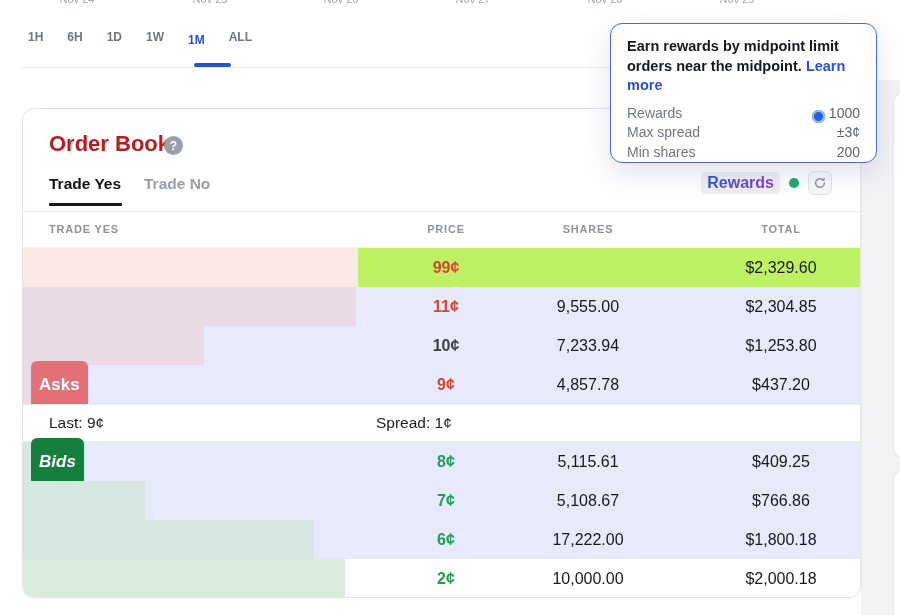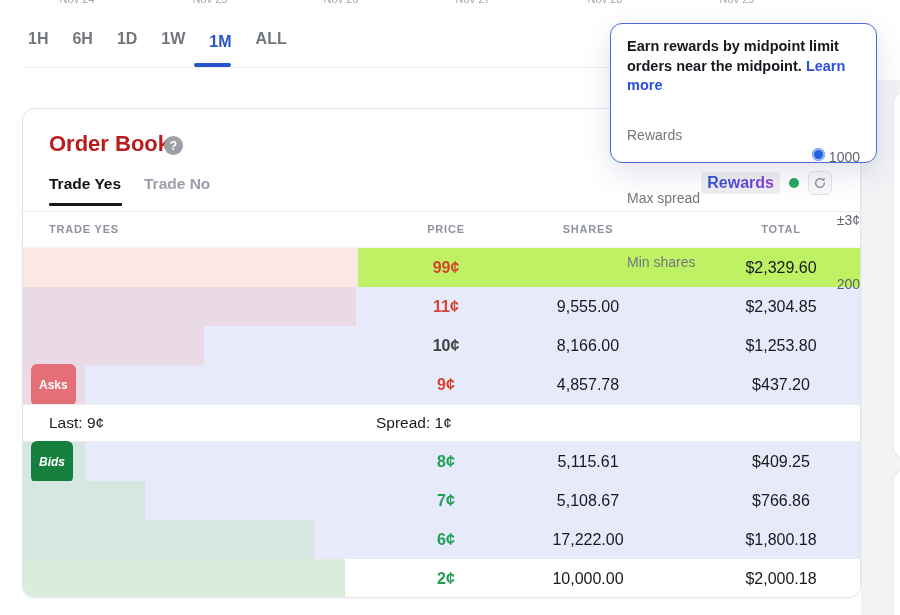--- a/index.html
+++ b/index.html
@@ -9,7 +9,7 @@
   
   .date-label{position:absolute;top:-7px;transform:translateX(-50%);font-size:11px;color:#a3a8ae;white-space:nowrap;}
   #range-tabs{position:absolute;left:28px;top:26px;display:flex;gap:24px;align-items:center;}
-  .range-tab{font-size:16px;font-weight:600;color:#71767d;cursor:pointer;}
+  .range-tab{font-size:12px;font-weight:600;color:#71767d;cursor:pointer;}
   .range-tab.active{color:#2853cc;margin-top:7px;}
   #range-underline{position:absolute;left:194px;top:63px;width:37px;height:3.5px;border-radius:2px;background:#2853cc;z-index:2;}
   #range-divider{position:absolute;left:22px;top:67px;width:839px;height:1px;background:#ededee;}

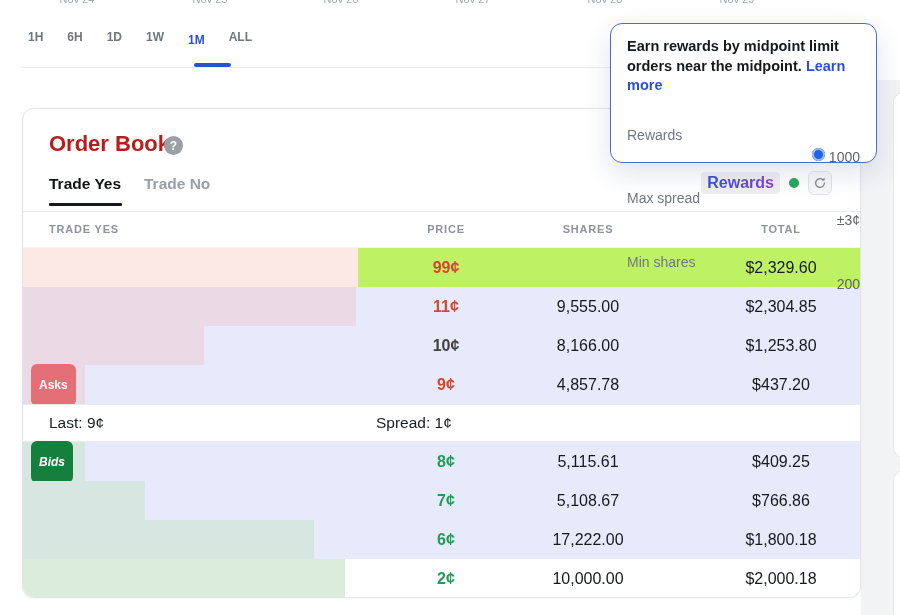--- a/index.html
+++ b/index.html
@@ -66,7 +66,7 @@
   #tooltip-rows{margin-top:8px;}
   .tt-row{display:flex;justify-content:space-between;align-items:center;font-size:14px;line-height:19.5px;}
   .tt-label{color:#72777f;}
-  .tt-value{color:#5f646b;display:flex;align-items:flex-start;gap:4px;margin-top:44px;}
+  .tt-value{color:#5f646b;display:flex;align-items:flex-end;gap:4px;}
   .coin-icon{display:inline-block;width:13px;height:13px;border-radius:50%;background:#2265df;
              box-shadow:inset 0 0 0 2px rgba(255,255,255,.55), inset 0 0 0 4px rgba(34,101,223,.9);}
 </style>

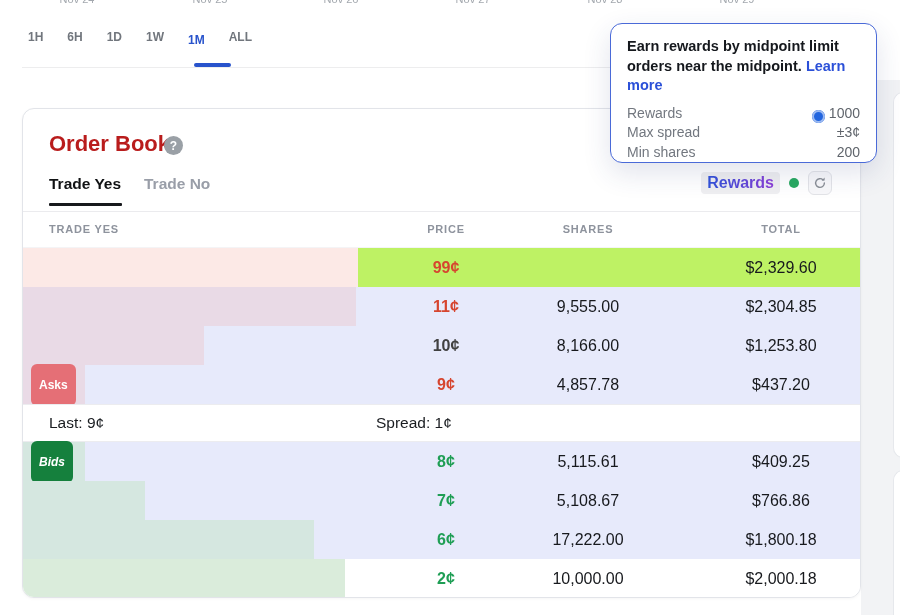--- a/index.html
+++ b/index.html
@@ -142,7 +142,7 @@
         <div class="ob-row" style="background: rgb(231, 234, 251);">
           <div class="depth-bar" style="width: 181px; background: rgb(233, 218, 230);"></div>
           <div class="cell price cell-box-price" style="color: #404040;">10¢</div>
-          <div class="cell cell-box-shares">8,166.00</div>
+          <div class="cell cell-box-shares">7,233.94</div>
           <div class="cell cell-box-total">$1,253.80</div>
         </div>
         <div class="ob-row" style="background: rgb(231, 234, 251);">

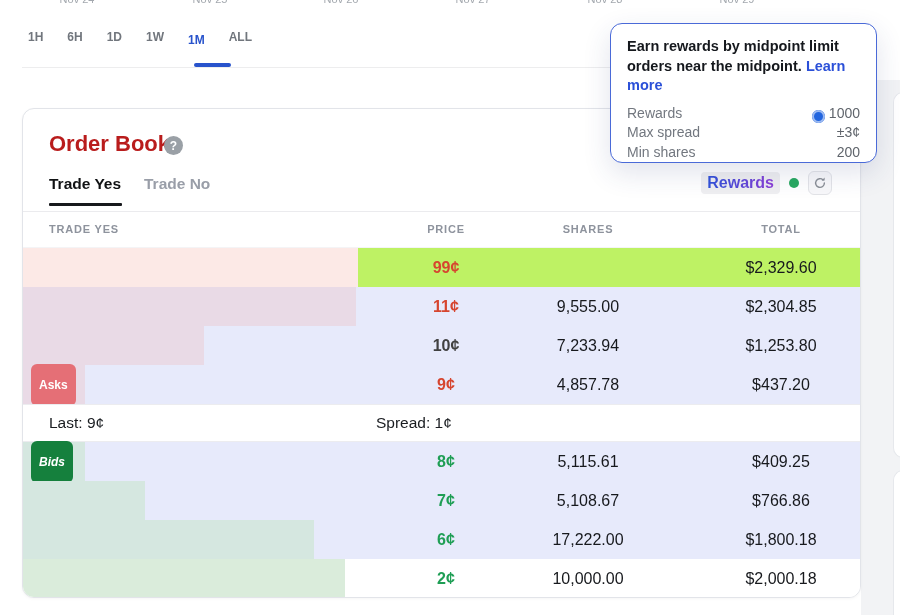--- a/index.html
+++ b/index.html
@@ -51,7 +51,7 @@
   .depth-bar{position:absolute;left:0;top:0;height:100%;}
   .cell{position:absolute;top:0;height:100%;display:flex;align-items:center;justify-content:center;font-size:16px;color:#17191d;}
   .cell.price{font-weight:600;}
-  .badge{position:absolute;left:8px;top:50%;transform:translateY(-50%);color:#fff;font-size:12px;font-weight:700;
+  .badge{position:absolute;left:8px;top:50%;transform:translateY(-50%);color:#fff;font-size:17px;font-weight:700;
          padding:14px 8px;border-radius:6px;}
   #mid-row{position:relative;width:100%;height:38px;background:#fff;border-top:1px solid #ececef;border-bottom:1px solid #ececef;
            font-size:15.5px;color:#191c20;}

